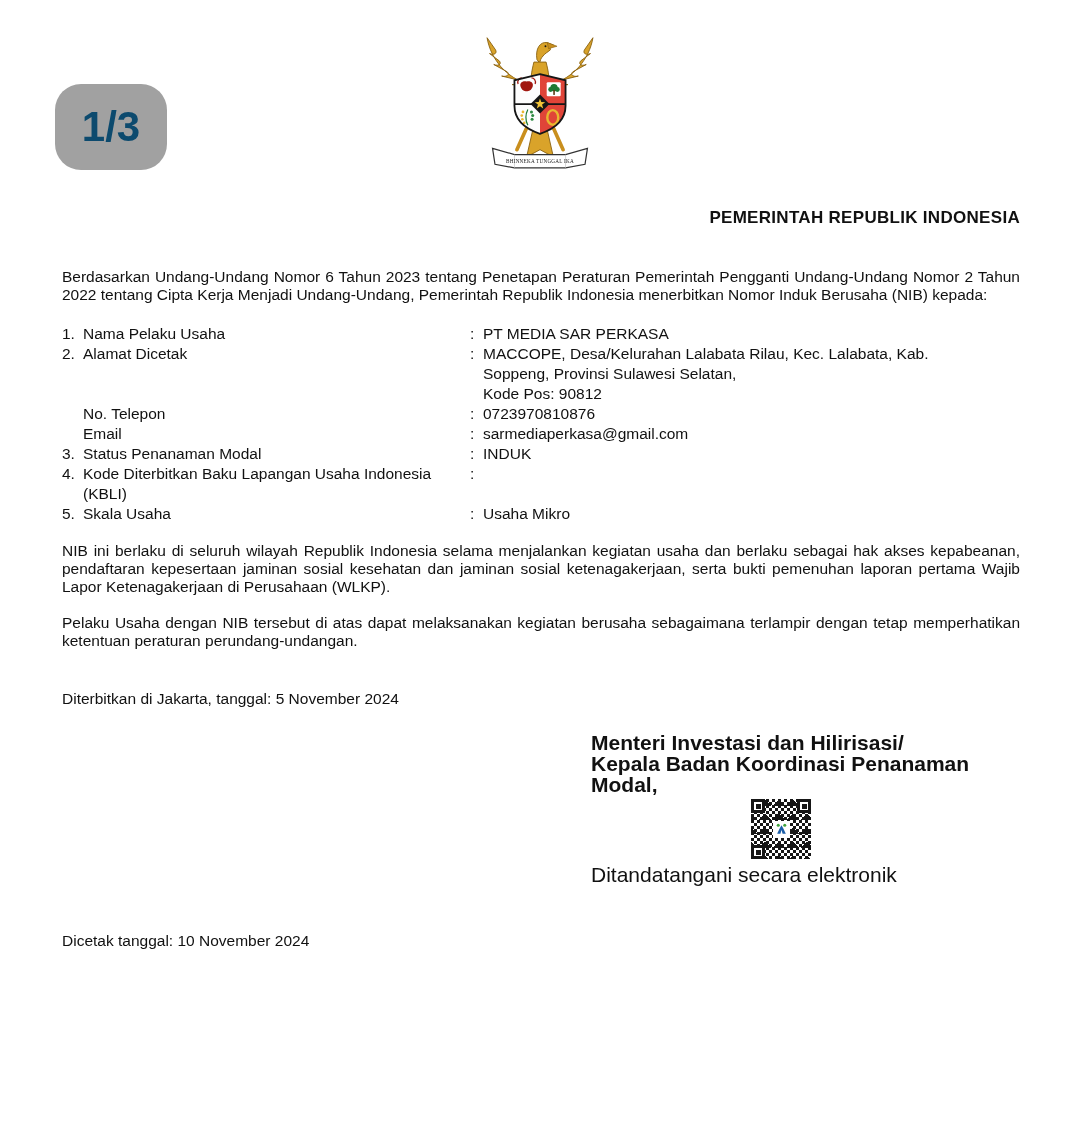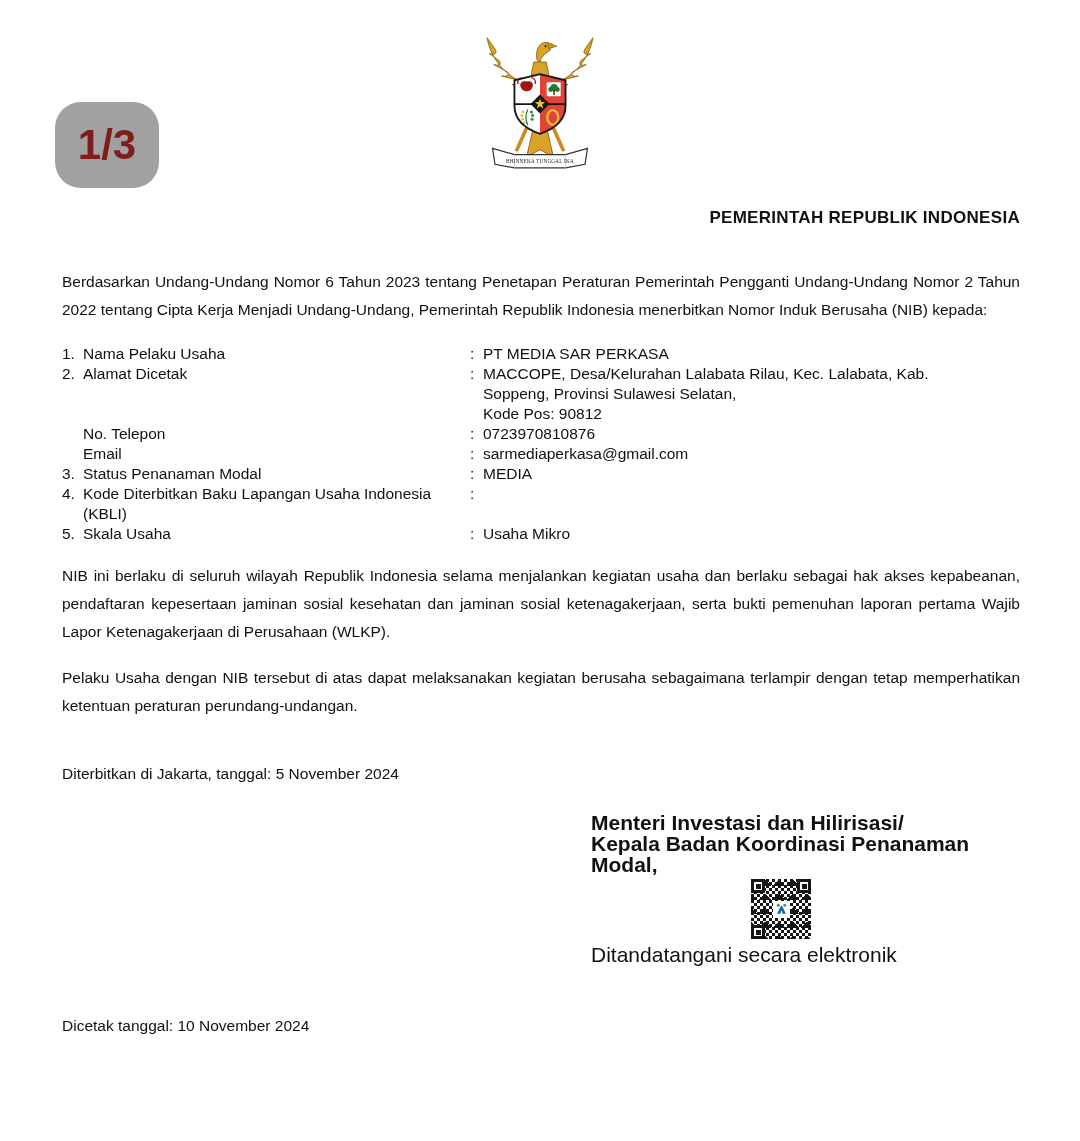--- a/index.html
+++ b/index.html
@@ -15,12 +15,12 @@
 
   
   .page-badge{
-    position:absolute;left:55px;top:102px;
-    width:104px;height:86px;
+    position:absolute;left:55px;top:84px;
+    width:112px;height:86px;
     background:#a1a1a1;
     border-radius:26px;
     display:flex;align-items:center;justify-content:center;
-    color:#7f1d1d;font-size:42px;font-weight:700;
+    color:#0c4a6e;font-size:42px;font-weight:700;
   }
 
   

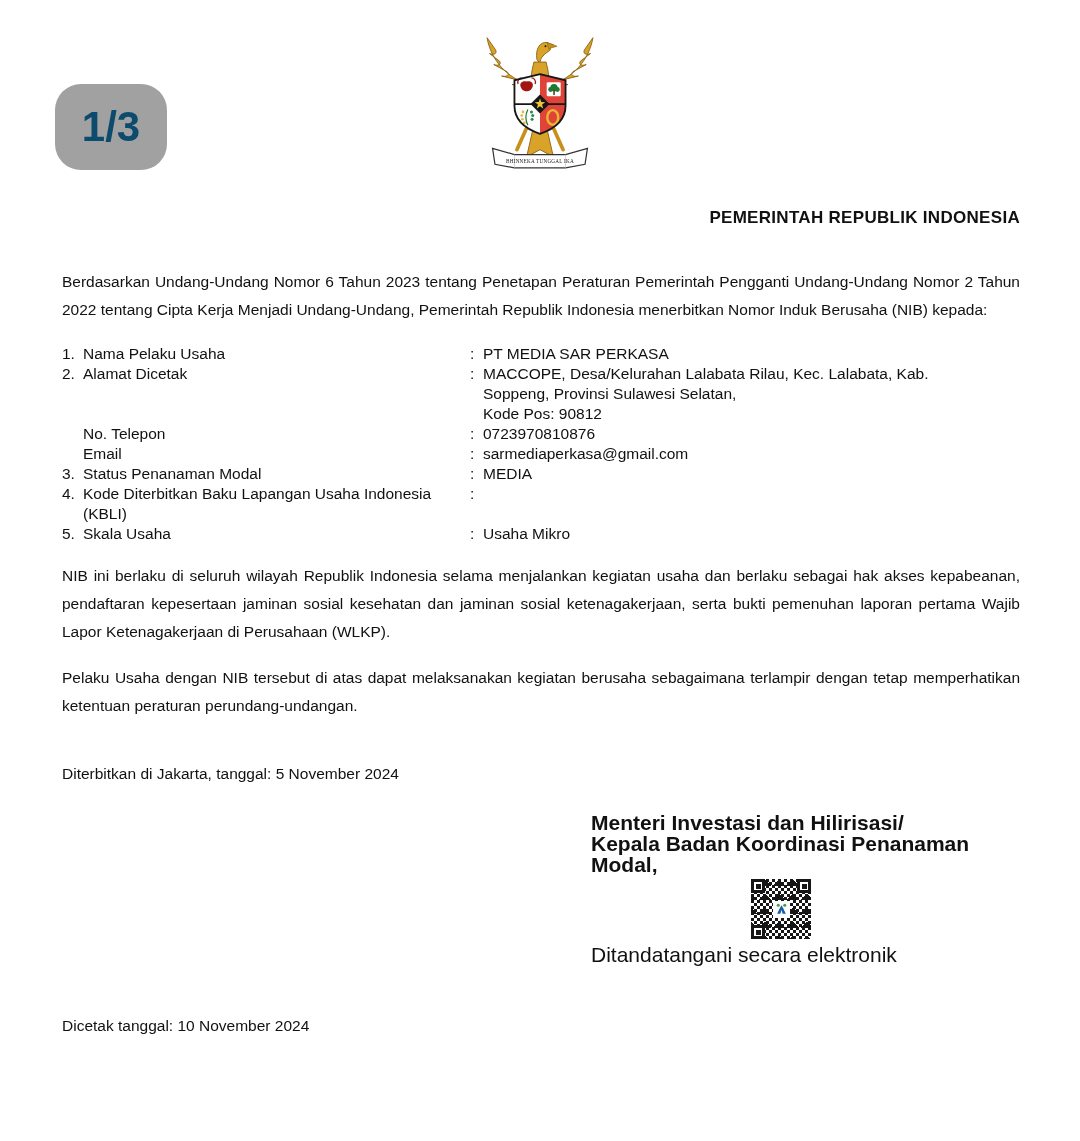--- a/index.html
+++ b/index.html
@@ -39,7 +39,7 @@
 
   
   .para{
-    margin:0;font-size:15.5px;line-height:28px;text-align:justify;
+    margin:0;font-size:15.5px;line-height:18px;text-align:justify;
   }
   .intro{margin-top:40px;}
   .p-validity{margin-top:18px;}

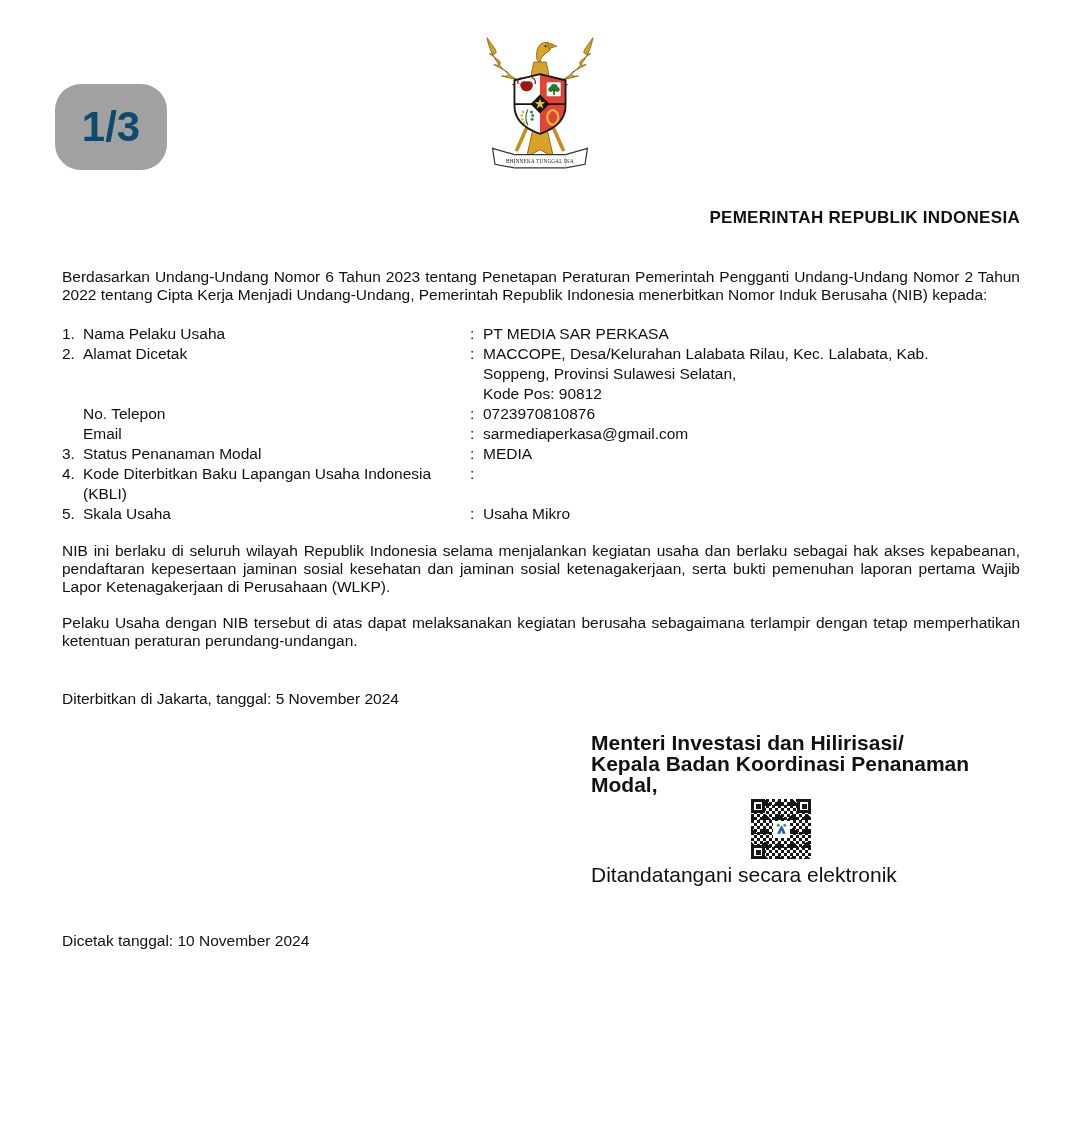--- a/index.html
+++ b/index.html
@@ -190,7 +190,7 @@
         <div class="cell-num">3.</div>
         <div class="cell-label">Status Penanaman Modal</div>
         <div class="cell-sep">:</div>
-        <div class="cell-value">MEDIA</div>
+        <div class="cell-value">INDUK</div>
       </div>
       <div class="field-row">
         <div class="cell-num">4.</div>

